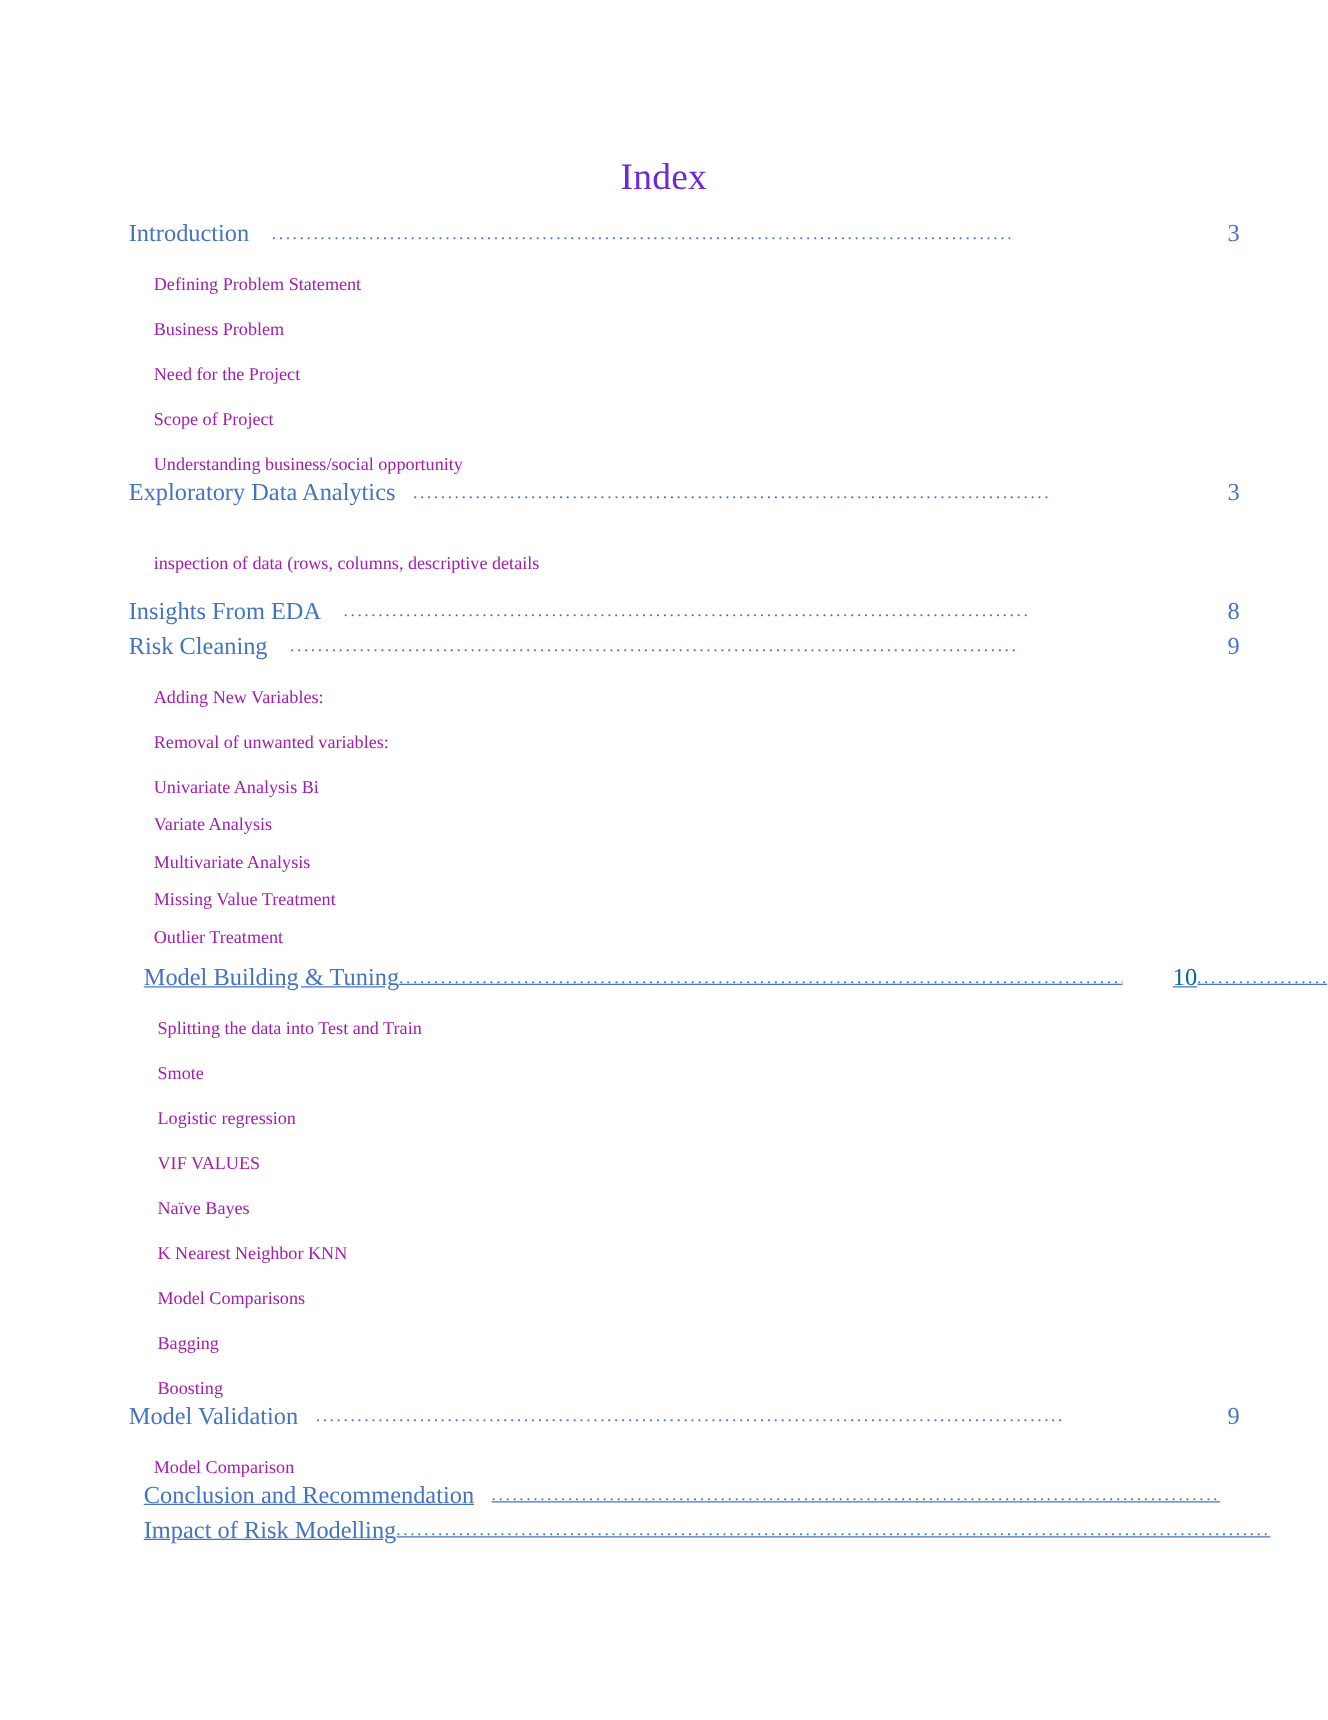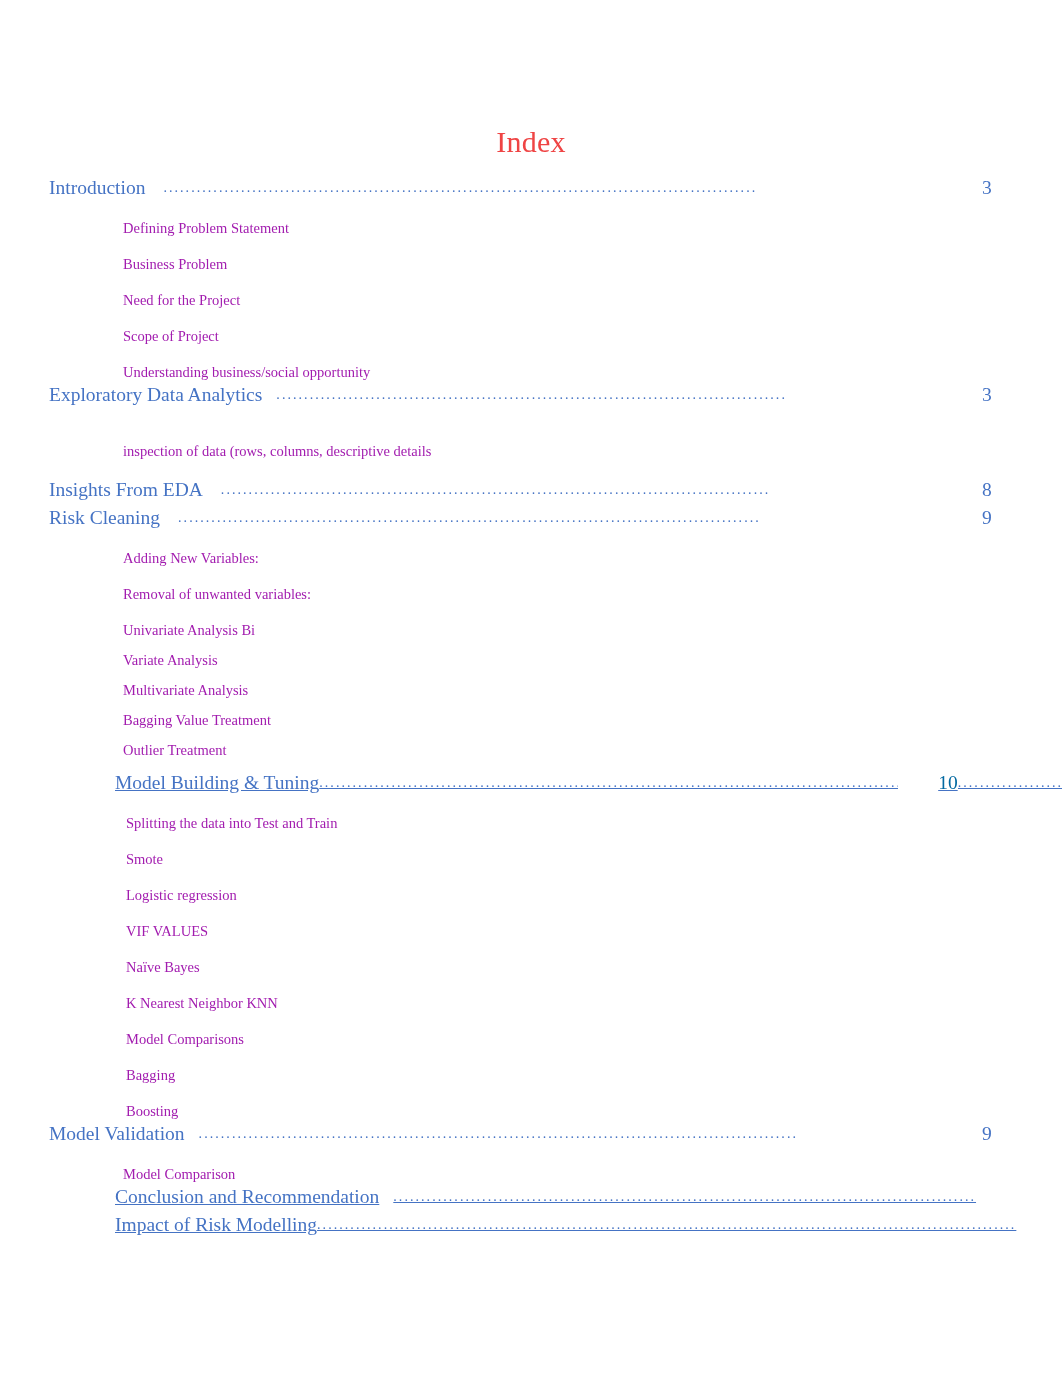--- a/index.html
+++ b/index.html
@@ -34,7 +34,7 @@
     text-align: center;
     font-size: 30px;
     line-height: 36px;
-    color: #ef4444;
+    color: #6d28d9;
     font-family: "Liberation Serif", "DejaVu Serif", serif;
     letter-spacing: 0.2px;
   }

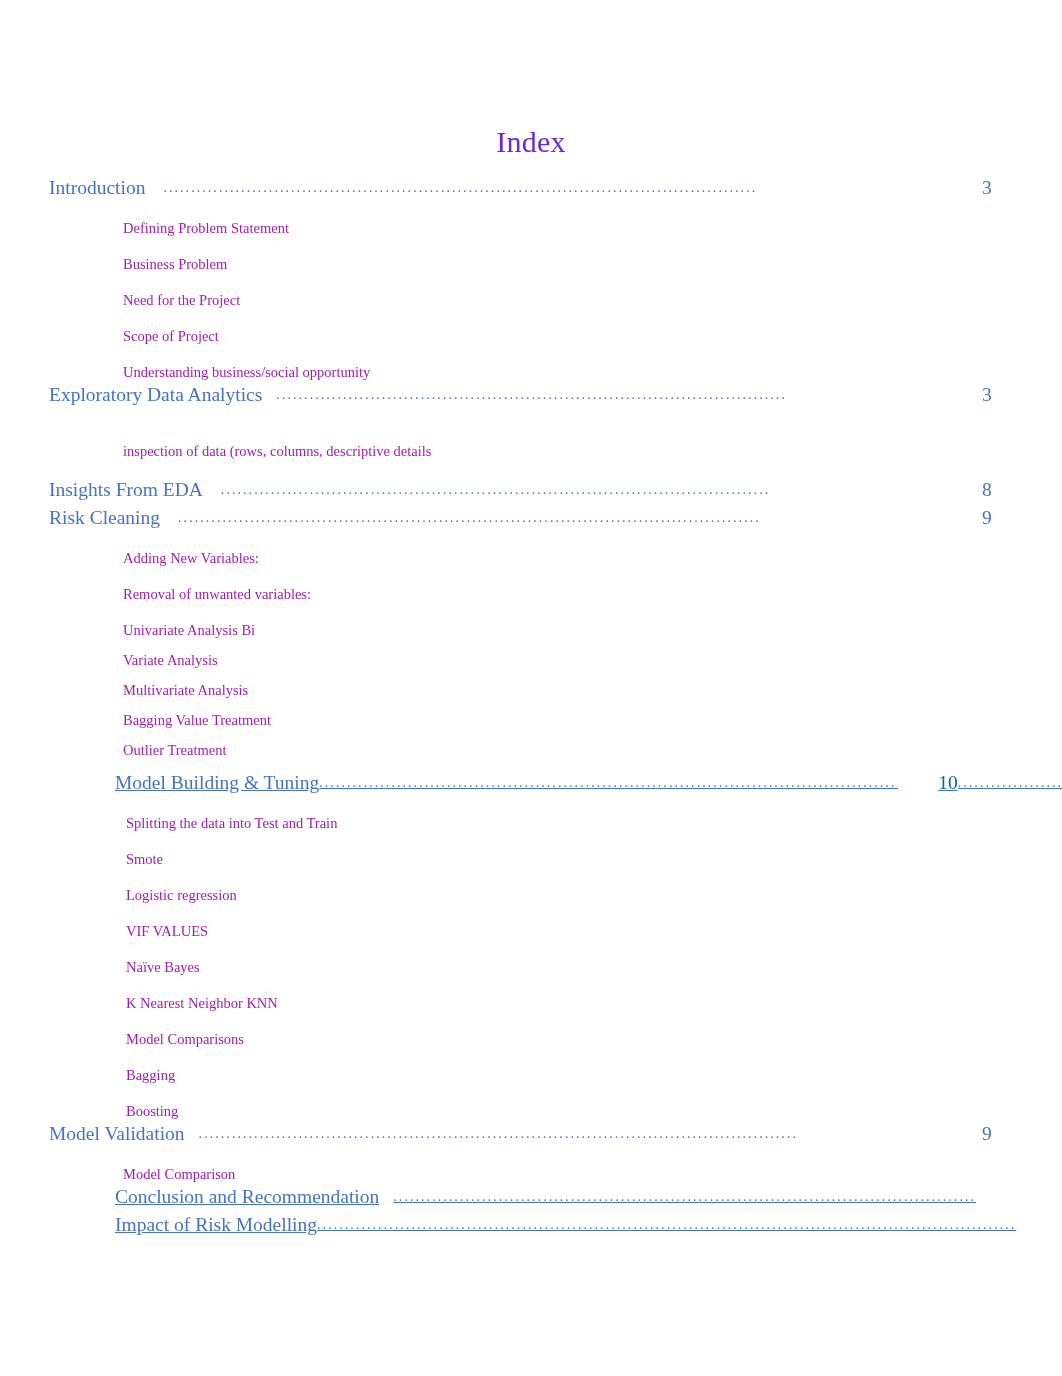--- a/index.html
+++ b/index.html
@@ -55,7 +55,7 @@
     color: #4573c4;
     font-size: 19.5px;
     line-height: 26px;
-    padding-left: 49px;
+    padding-left: 103px;
     white-space: nowrap;
     overflow: hidden;
   }

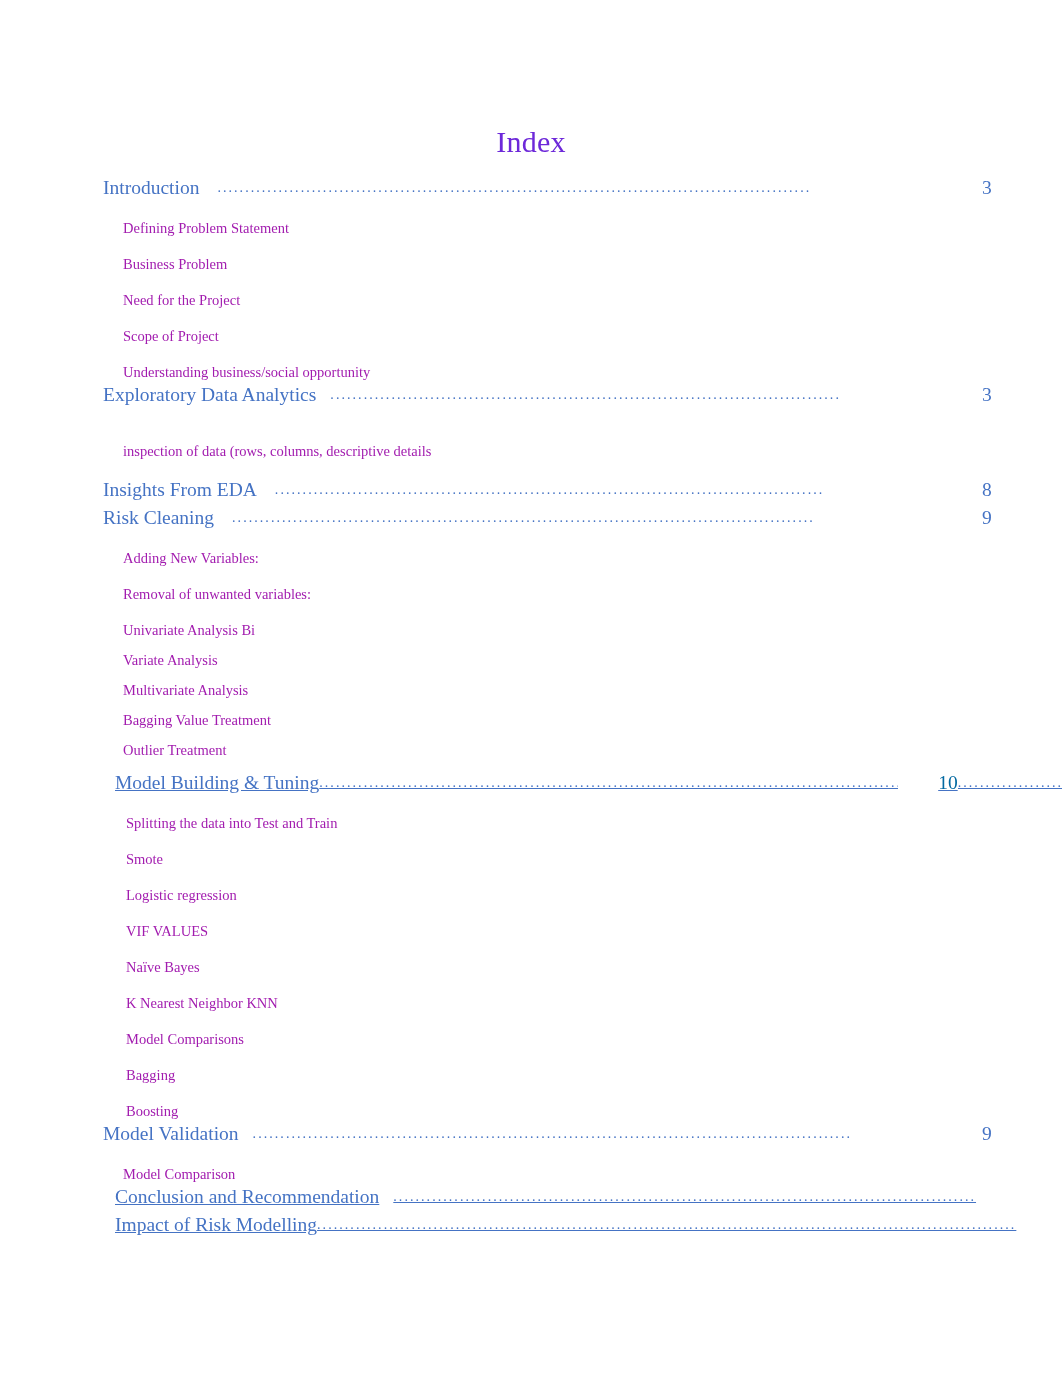--- a/index.html
+++ b/index.html
@@ -186,7 +186,7 @@
     <div class="sp-sm"></div>
     <div class="toc-sub">Multivariate Analysis</div>
     <div class="sp-sm"></div>
-    <div class="toc-sub">Bagging Value Treatment</div>
+    <div class="toc-sub">Missing Value Treatment</div>
     <div class="sp-sm"></div>
     <div class="toc-sub">Outlier Treatment</div>
     <div class="sp-sm"></div>

